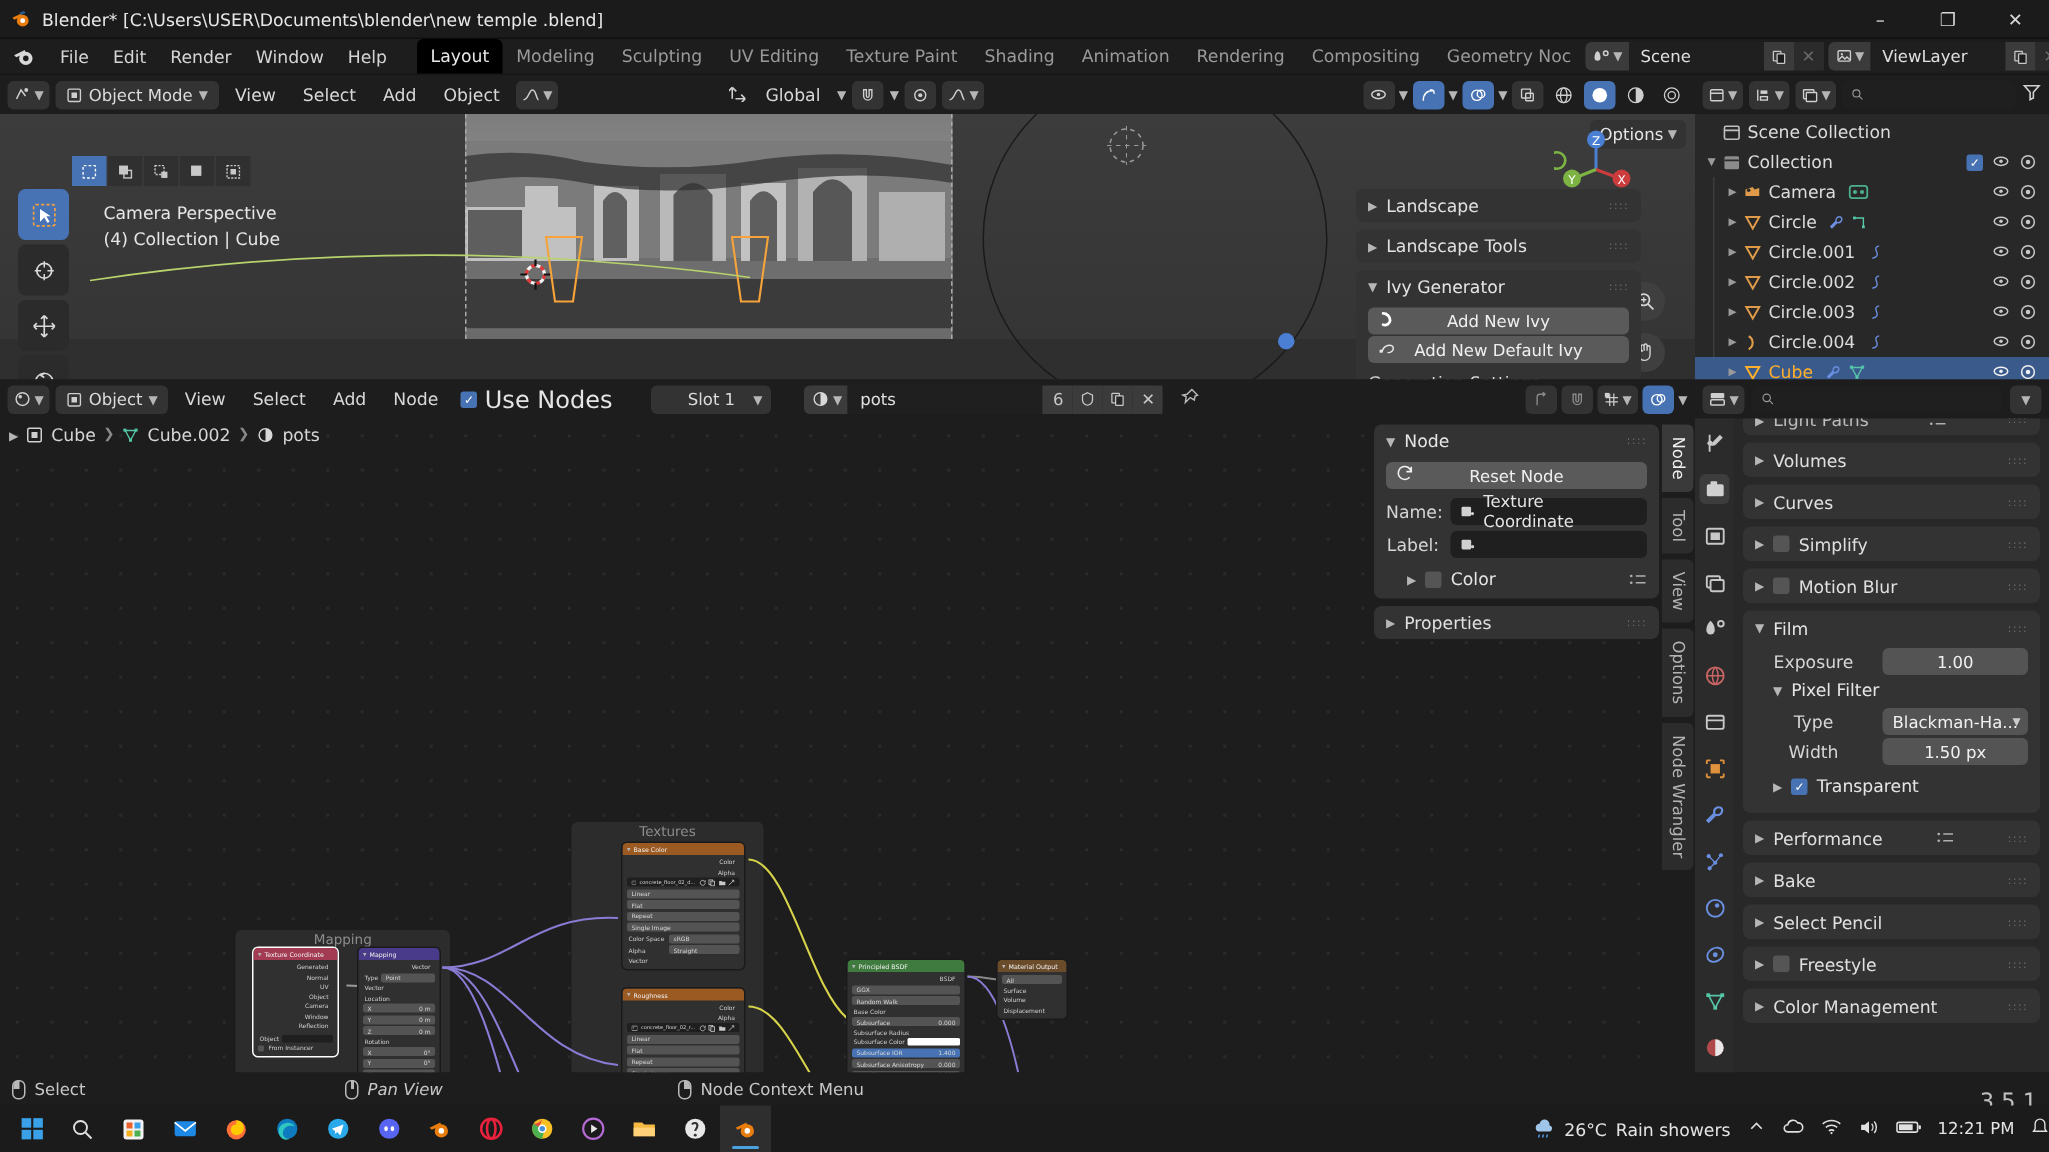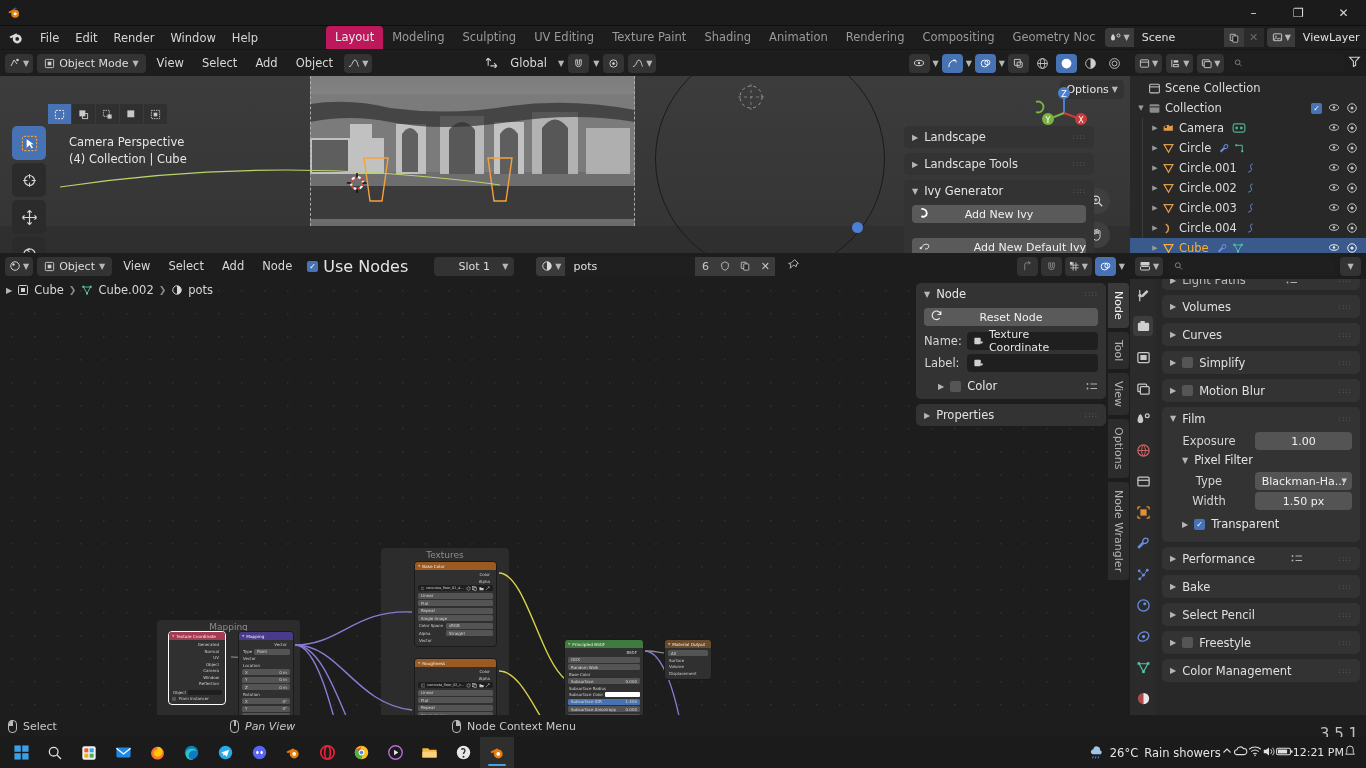--- a/index.html
+++ b/index.html
@@ -198,6 +198,7 @@
           <path d="M9.5 5.5 l5 -2 1.5 2.5 -5 2z" fill="#265787"></path>
         </svg>
     </span>
+    <span class="tb-title">Blender* [C:\Users\USER\Documents\blender\new temple .blend]</span>
     <div class="winbtns">
       <div class="winbtn">–</div>
       <div class="winbtn">❐</div>

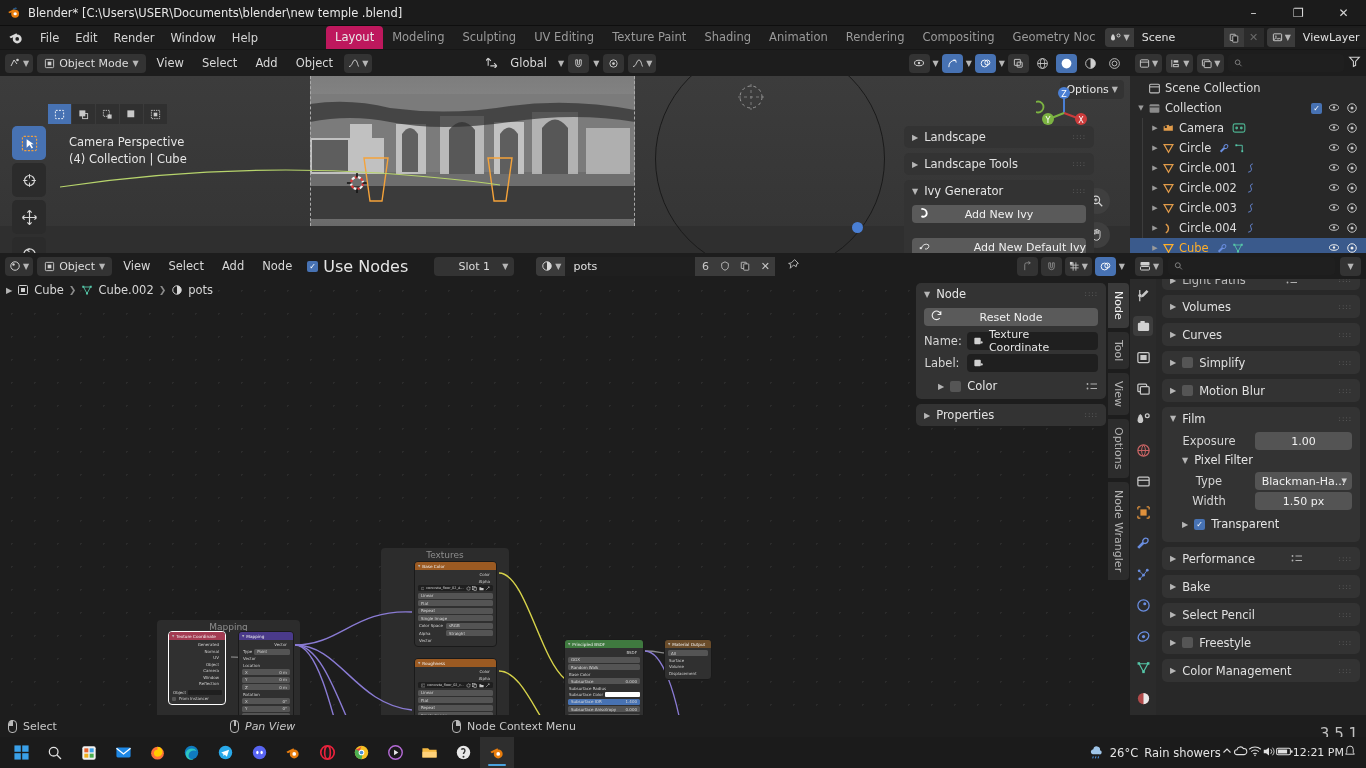--- a/index.html
+++ b/index.html
@@ -24,7 +24,7 @@
   .menu-item { padding:3px 8px; color:#d5d5d5; font-size:11.5px; border-radius:3px; white-space:nowrap; }
   .wstabs { display:flex; align-items:center; margin-left:12px; gap:0px; }
   .wstab { padding:4px 9px 5px; font-size:11.5px; color:#9a9a9a; white-space:nowrap; border-radius:4px 4px 0 0;}
-  .wstab.active { background:#be185d; color:#e8e8e8;margin-left:48px; }
+  .wstab.active { background:#000000; color:#e8e8e8; }
   .topbar-right { margin-left:auto; display:flex; align-items:center; gap:3px; padding-right:4px;}
   .id-block { display:flex; align-items:center; background:#282828; border-radius:4px; height:19px; }
   .id-ic { display:flex; align-items:center; gap:2px; padding:0 4px 0 5px; background:#3b3b3b;

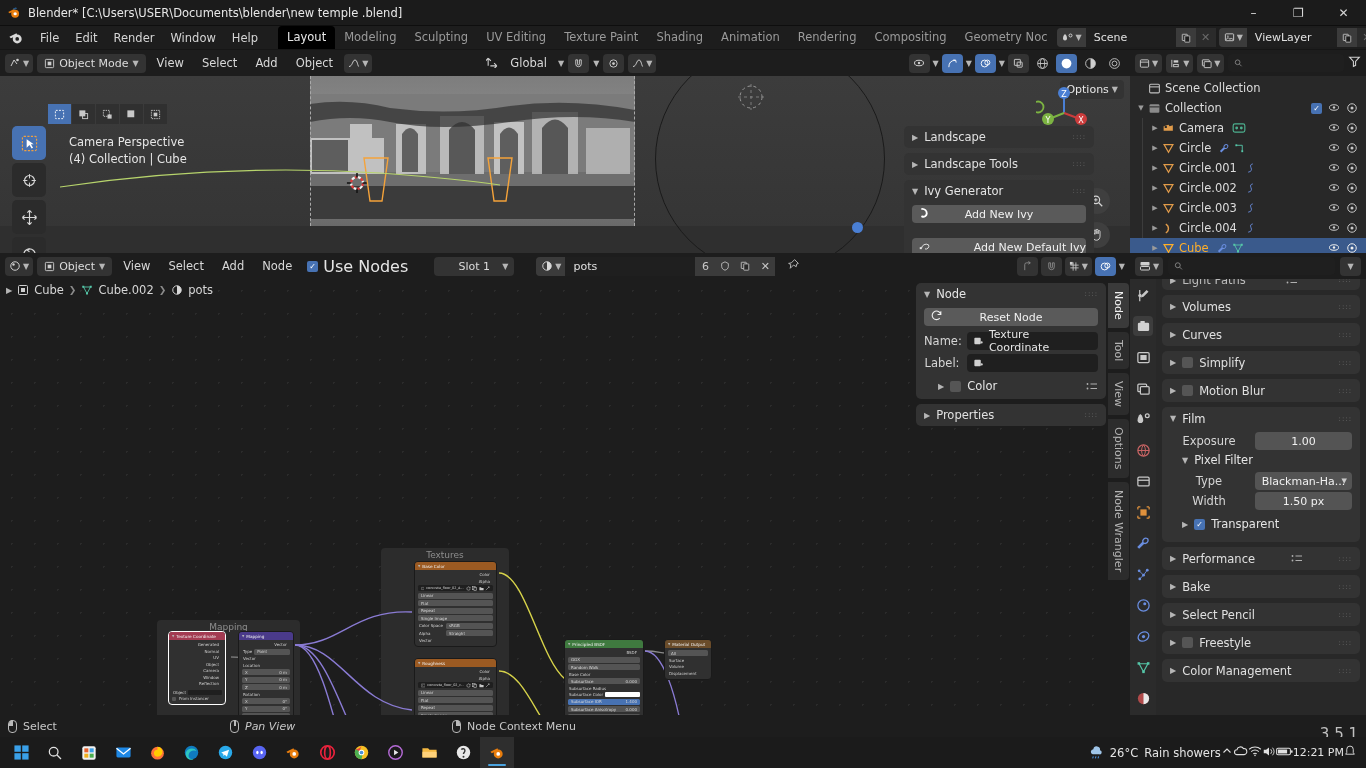--- a/index.html
+++ b/index.html
@@ -549,7 +549,7 @@
           </span>
           <span>Add New Ivy</span>
         </div>
-        <div class="op-btn" style="margin-top:15px;justify-content:flex-end;">
+        <div class="op-btn" style="margin-top:1px;">
           <span class="lico">
             <svg width="14" height="14" viewBox="0 0 24 24">
                 <path d="M6 16 a8 8 0 0112 -6 a5 5 0 01-6 7" fill="none" stroke="#e8e8e8" stroke-width="1.6"></path>

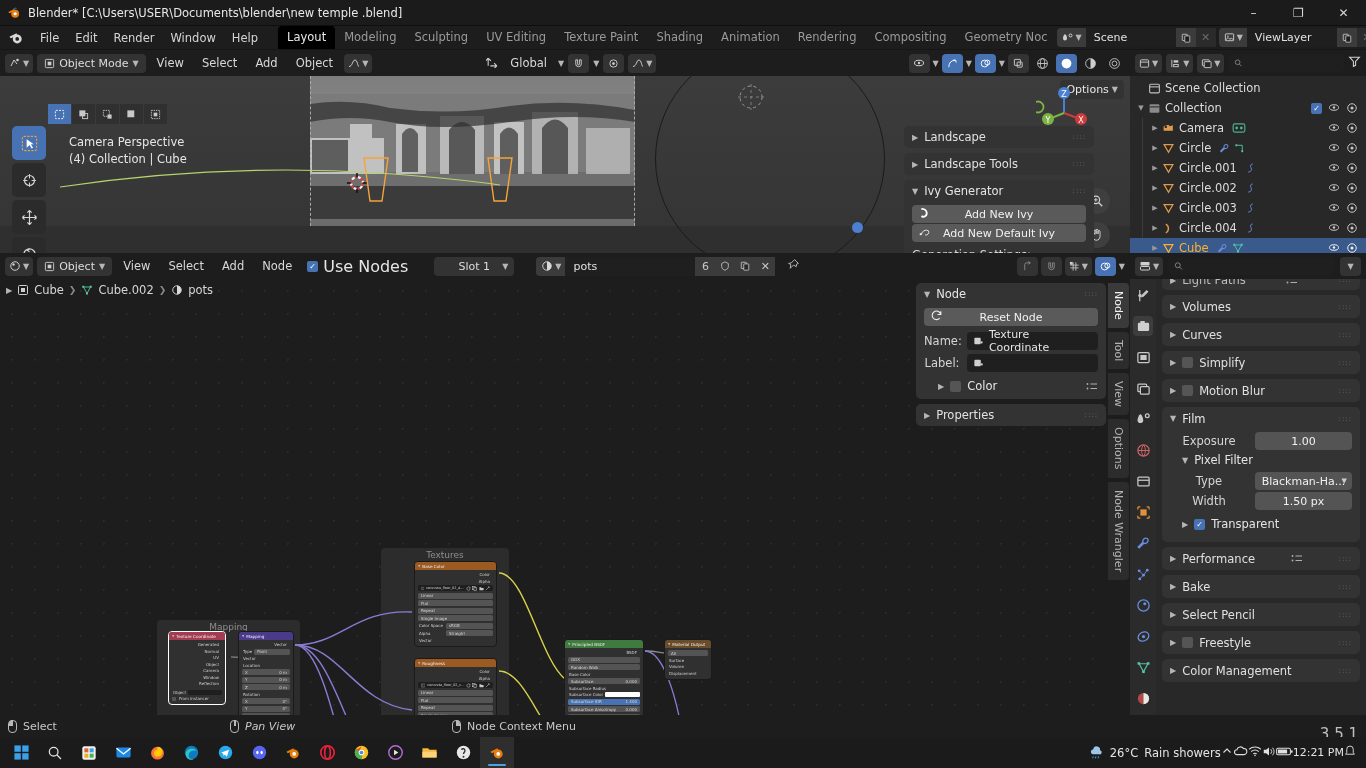--- a/index.html
+++ b/index.html
@@ -179,7 +179,7 @@
   .tb-app.active { background:#2e2e2e; }
   .tb-app .ubar { position:absolute; bottom:2px; left:8px; width:18px; height:2px;
     background:#4aa3df; border-radius:1px;}
-  .tray { margin-left:auto; display:flex; align-items:center; padding-right:10px;
+  .tray { margin-left:auto; display:flex; align-items:center; gap:11px; 
     font-size:11px; color:#e4e4e4;}
   .weather { display:flex; align-items:center; gap:6px; font-size:11.5px;}
   .clock { text-align:center; line-height:12px; font-size:11px;}

